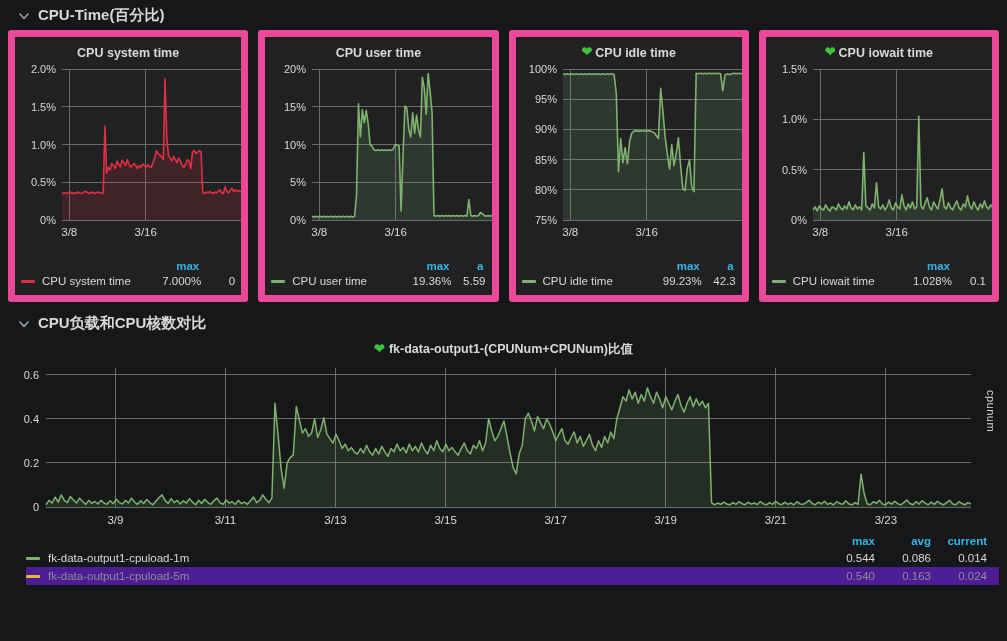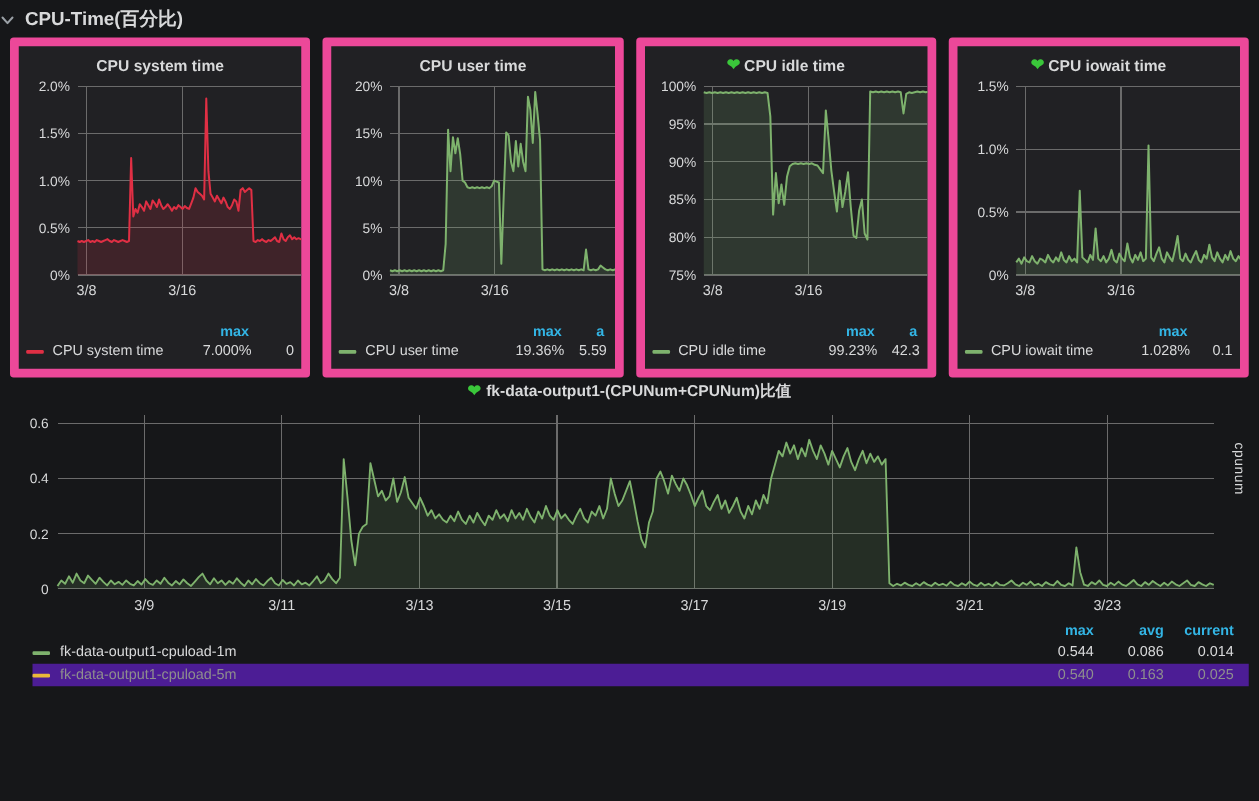--- a/index.html
+++ b/index.html
@@ -14,7 +14,7 @@
   
   .row-header {
     display: flex; align-items: center; gap: 8px;
-    height: 30px; 
+    height: 30px; padding-left: 18px;
     color: #d8d9da;
     font-size: 15px; font-weight: bold;
   }

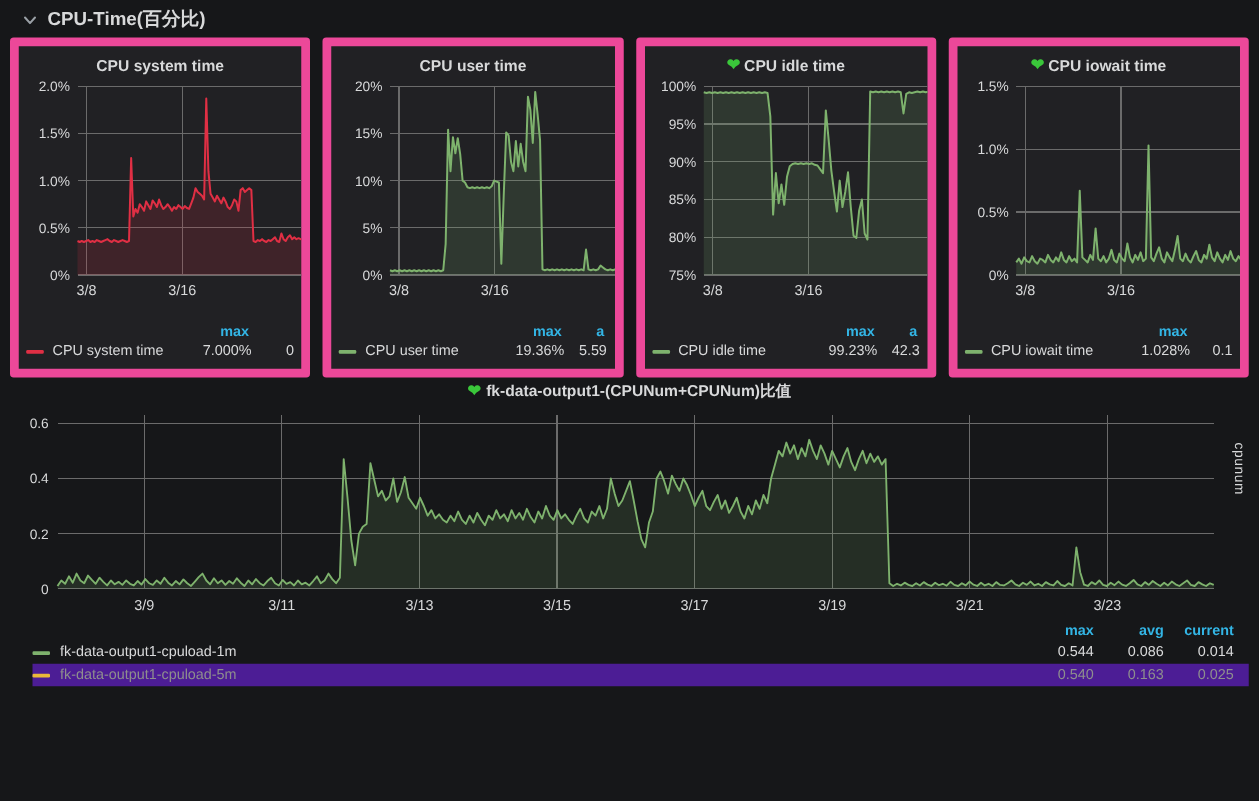--- a/index.html
+++ b/index.html
@@ -297,6 +297,14 @@
 
   </div>
 
+  <div class="row-header" style="margin-top:6px">
+    <span class="chevron">
+      <svg width="12" height="12" viewBox="0 0 12 12">
+          <path d="M2 4 L6 8.5 L10 4" stroke="#9aa0a6" stroke-width="1.6" fill="none" stroke-linecap="round" stroke-linejoin="round"></path>
+        </svg>
+    </span>
+    <span>CPU负载和CPU核数对比</span>
+  </div>
 
   <div class="big-panel">
     <div class="big-title">

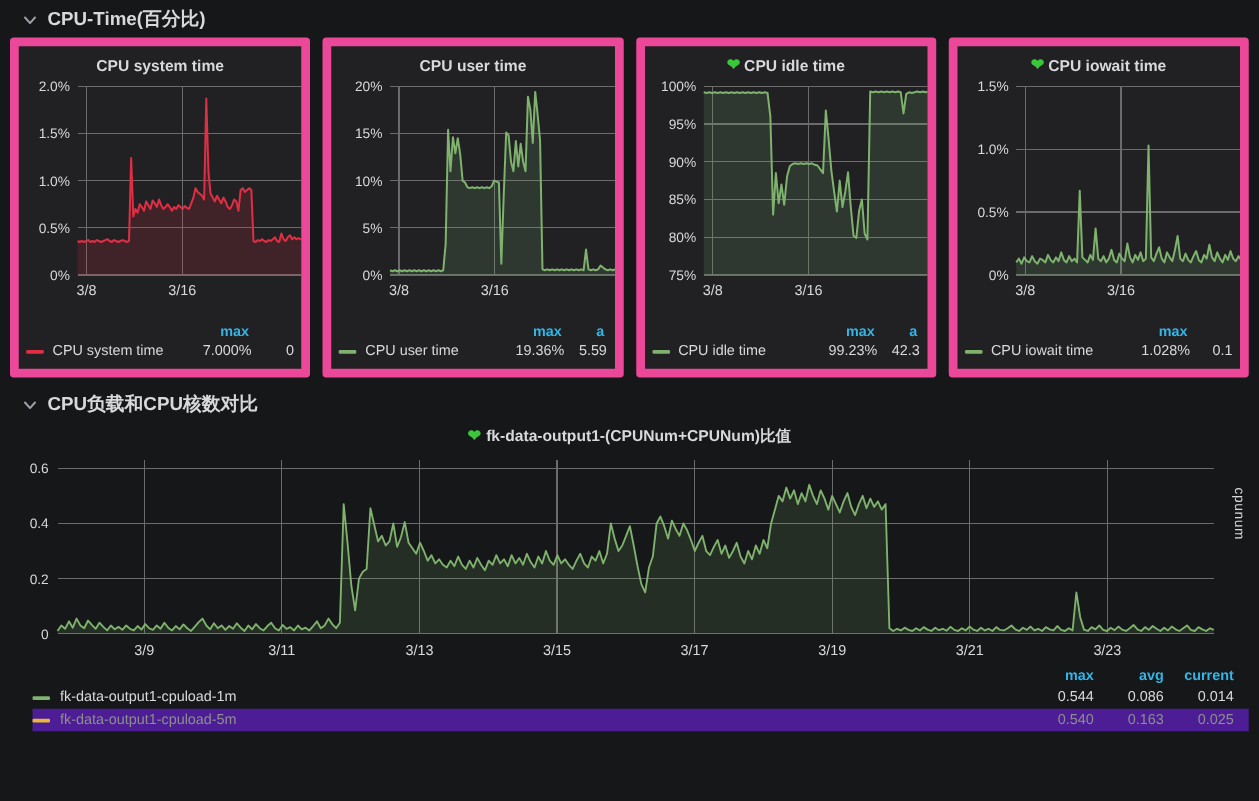--- a/index.html
+++ b/index.html
@@ -364,7 +364,7 @@
         </span>
         <span class="c">0.540</span>
         <span class="c">0.163</span>
-        <span class="c">0.025</span>
+        <span class="c">0.024</span>
       </div>
     </div>
   </div>

